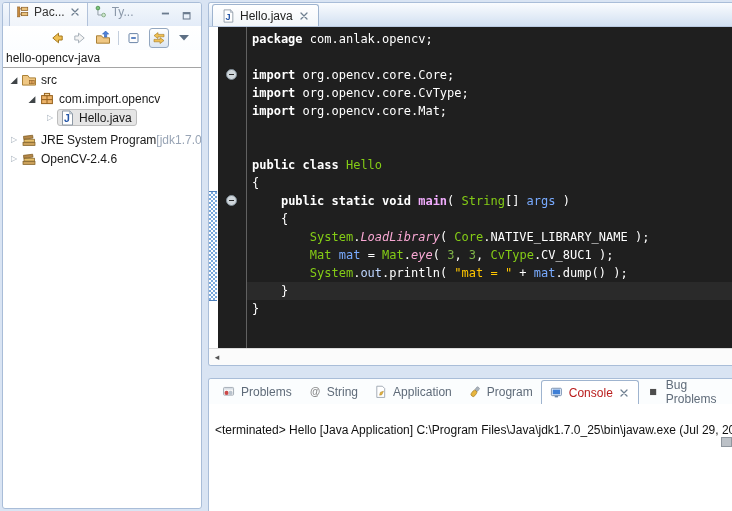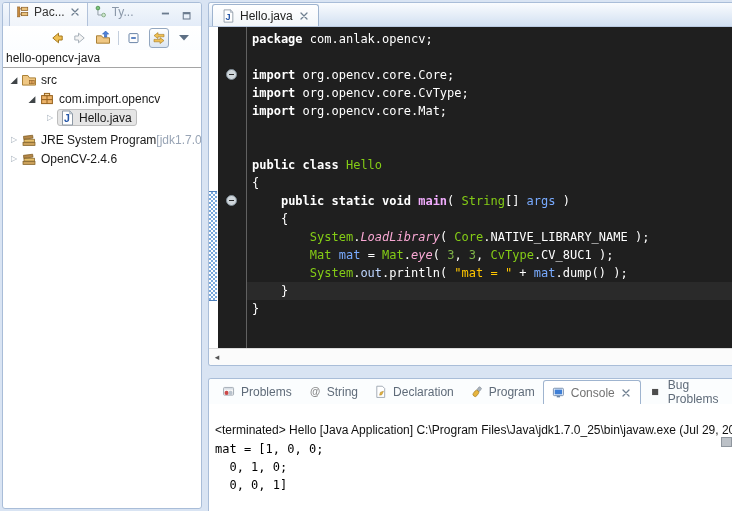--- a/index.html
+++ b/index.html
@@ -313,7 +313,7 @@
               <path d="M6.4 11.6 l1 -3.4 3.4 -1 -1.9 4z" fill="#e7b53e" stroke="#a8822a" stroke-width="0.6"></path>
             </svg>
           </span>
-          <span>Declaration</span>
+          <span>Application</span>
         </div>
         <div class="btab">
           <span class="ic14">

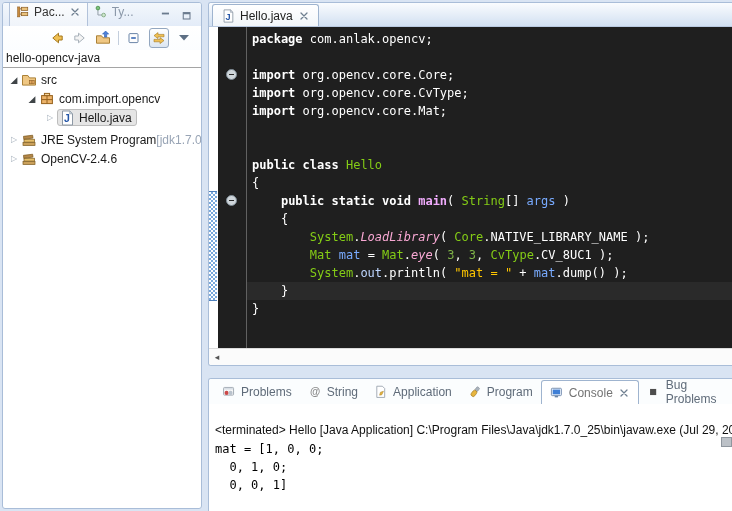--- a/index.html
+++ b/index.html
@@ -75,7 +75,7 @@
                 overflow:hidden;box-sizing:border-box;}
   .bottom-tabs{height:25px;display:flex;align-items:flex-end;padding-left:5px;background:#fbfdfe;}
   .btab{display:flex;align-items:center;gap:5px;height:24px;padding:0 8px;color:#5f6b79;box-sizing:border-box;}
-  .btab.active{background:#fff;border:1px solid #9fb4cf;border-bottom:0;border-radius:3px 3px 0 0;color:#737373;}
+  .btab.active{background:#fff;border:1px solid #9fb4cf;border-bottom:0;border-radius:3px 3px 0 0;color:#b91c1c;}
   .console-body{position:relative;padding:19px 0 0 6px;}
   .console-status{color:#111;white-space:nowrap;}
   .console-output{font-family:"DejaVu Sans Mono","Liberation Mono",monospace;font-size:12px;line-height:18px;

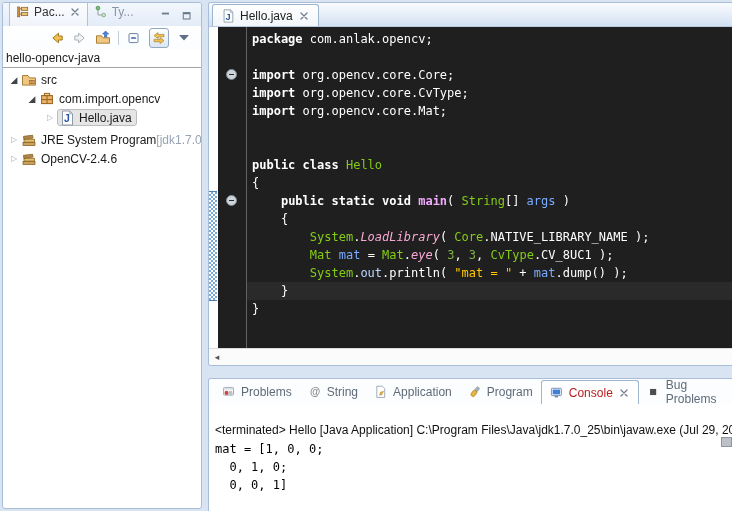--- a/index.html
+++ b/index.html
@@ -353,9 +353,6 @@
       </div>
     <div class="console-body">
       <div class="console-status">&lt;terminated&gt; Hello [Java Application] C:\Program Files\Java\jdk1.7.0_25\bin\javaw.exe (Jul 29, 20</div>
-      <pre class="console-output" id="console-output">mat = [1, 0, 0;
-  0, 1, 0;
-  0, 0, 1]</pre>
       <div class="console-toolbar-fragment"></div>
     </div>
   </section>

